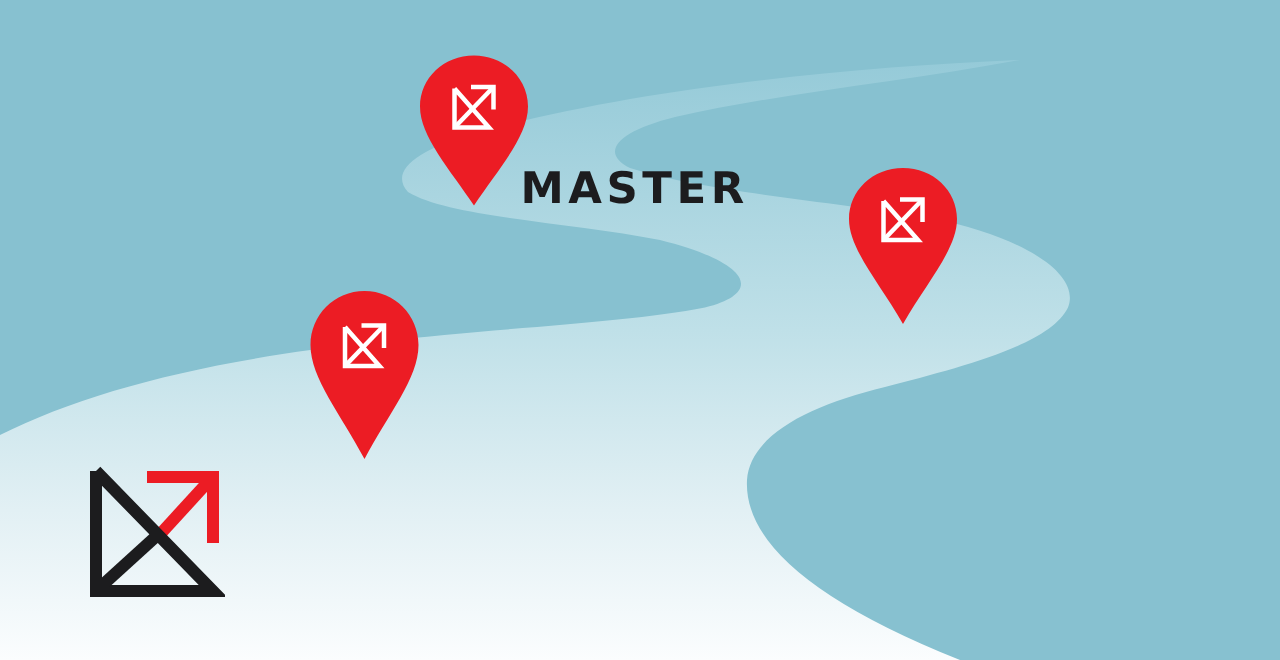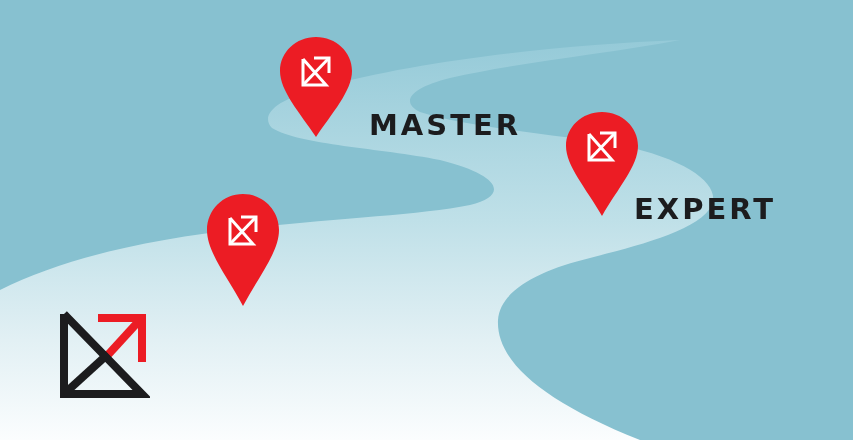--- a/index.html
+++ b/index.html
@@ -63,7 +63,7 @@
       </g>
     </svg>
   </div>
-  <div class="label" style="left:347px; top:111px;margin-left:22px;">MASTER</div>
+  <div class="label" style="left:347px; top:111px;">MASTER</div>
 
   <div class="pin" style="left:562px; top:108px;">
     <svg width="80" height="110" viewBox="0 0 80 110">

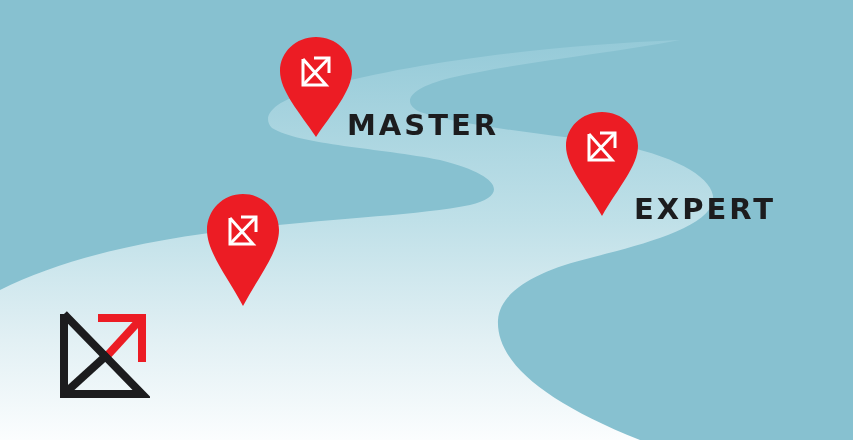--- a/index.html
+++ b/index.html
@@ -75,7 +75,6 @@
       </g>
     </svg>
   </div>
-  <div class="label" style="left:634px; top:195px;">EXPERT</div>
 
   <div class="pin" style="left:203px; top:190px;">
     <svg width="80" height="120" viewBox="0 0 80 120">

